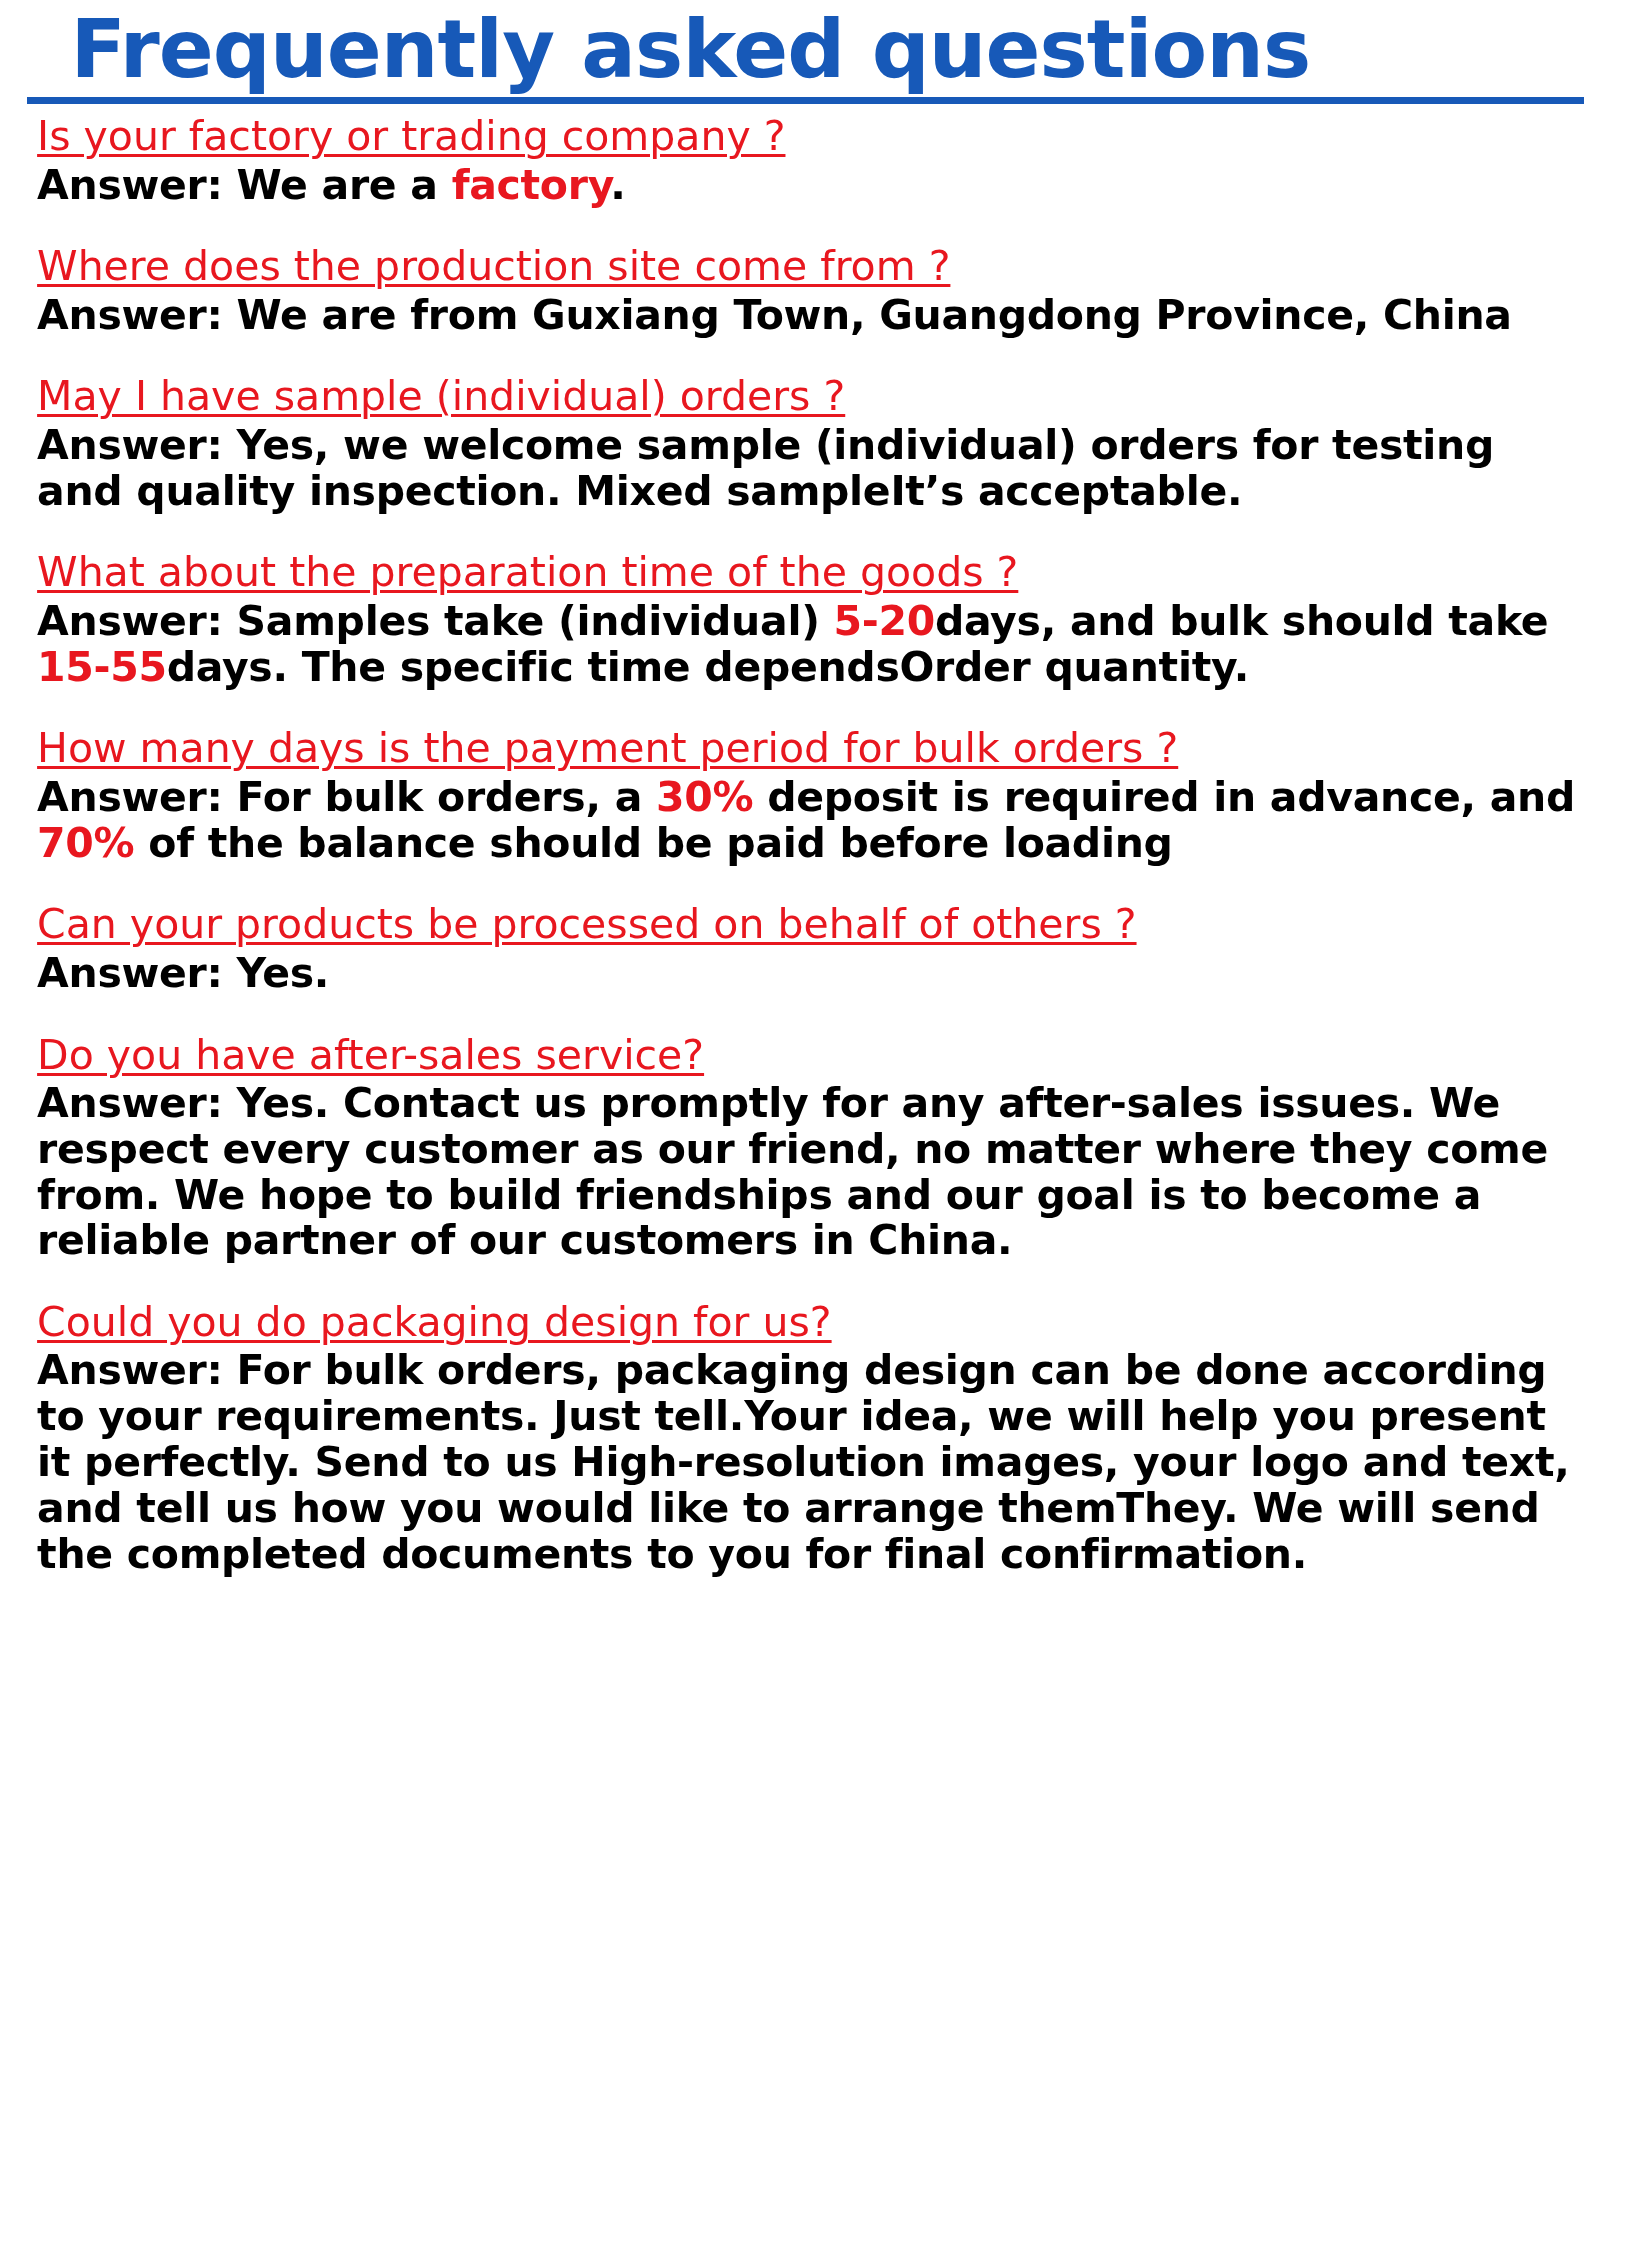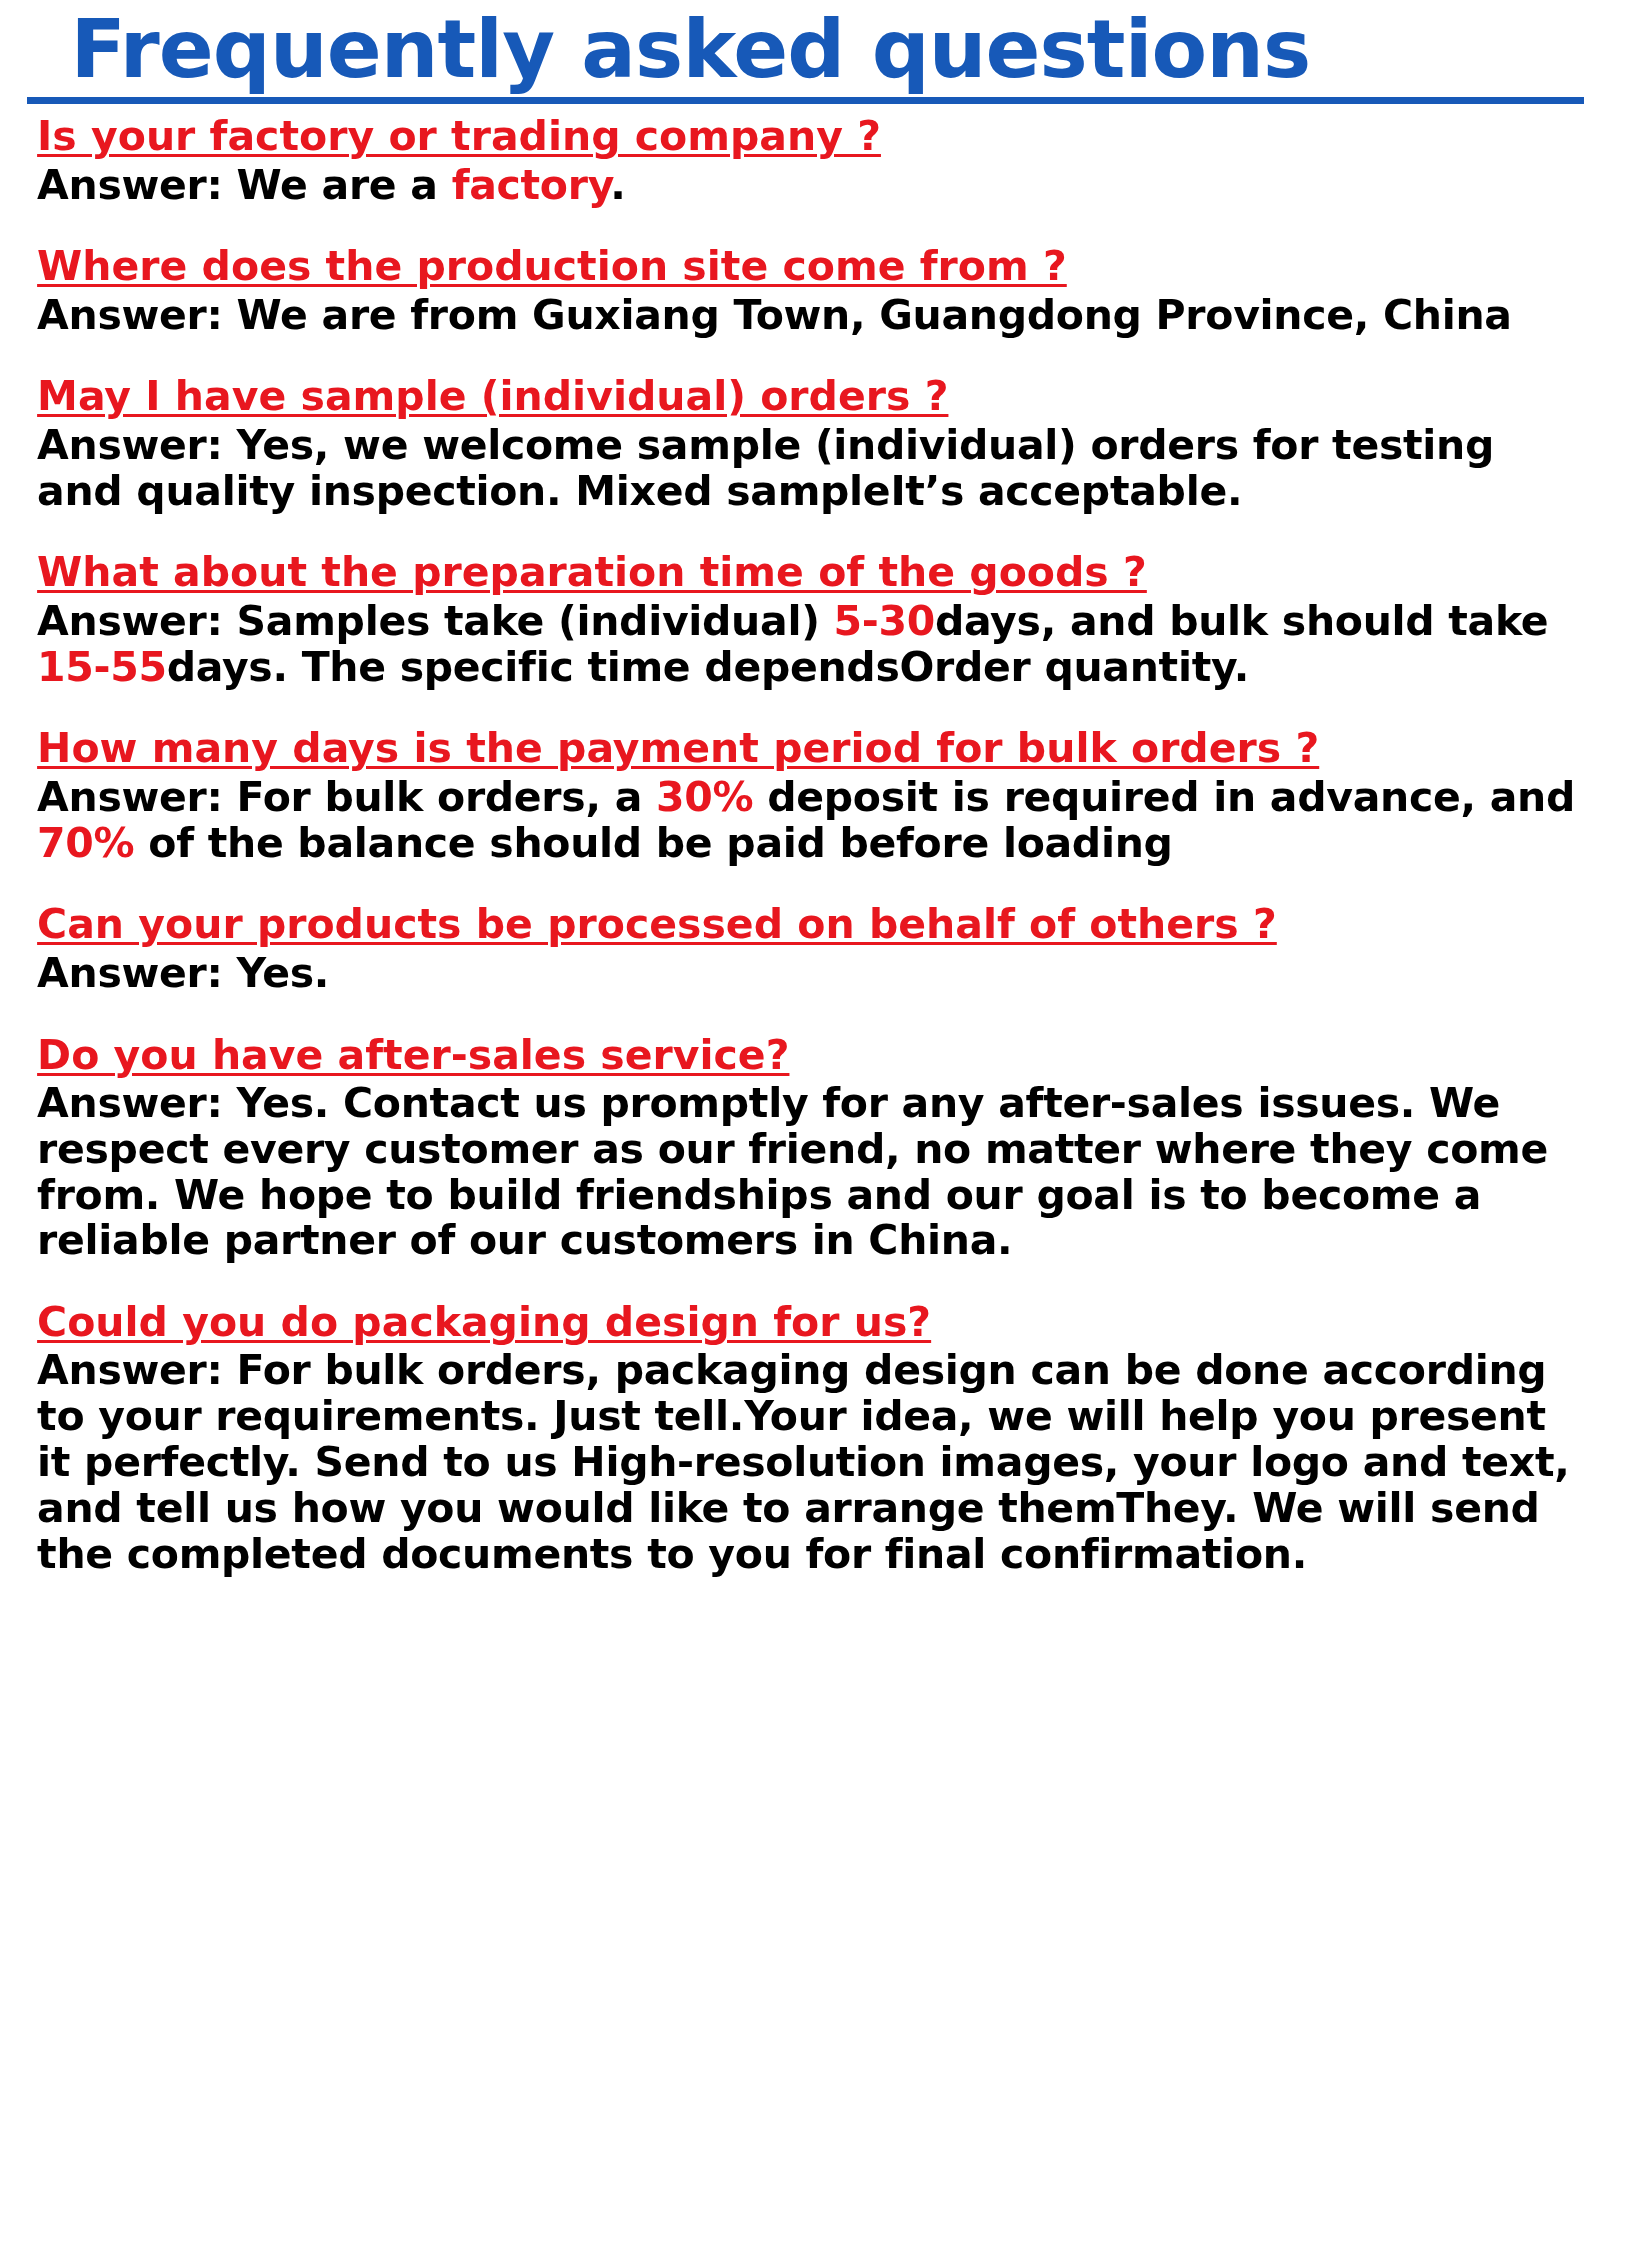--- a/index.html
+++ b/index.html
@@ -47,7 +47,7 @@
   .question {
     color: #e8171f;
     font-size: 41px;
-    font-weight: 700;
+    font-weight: 400;
     line-height: 1.18;
     text-decoration: underline;
     text-underline-offset: 3.5px;

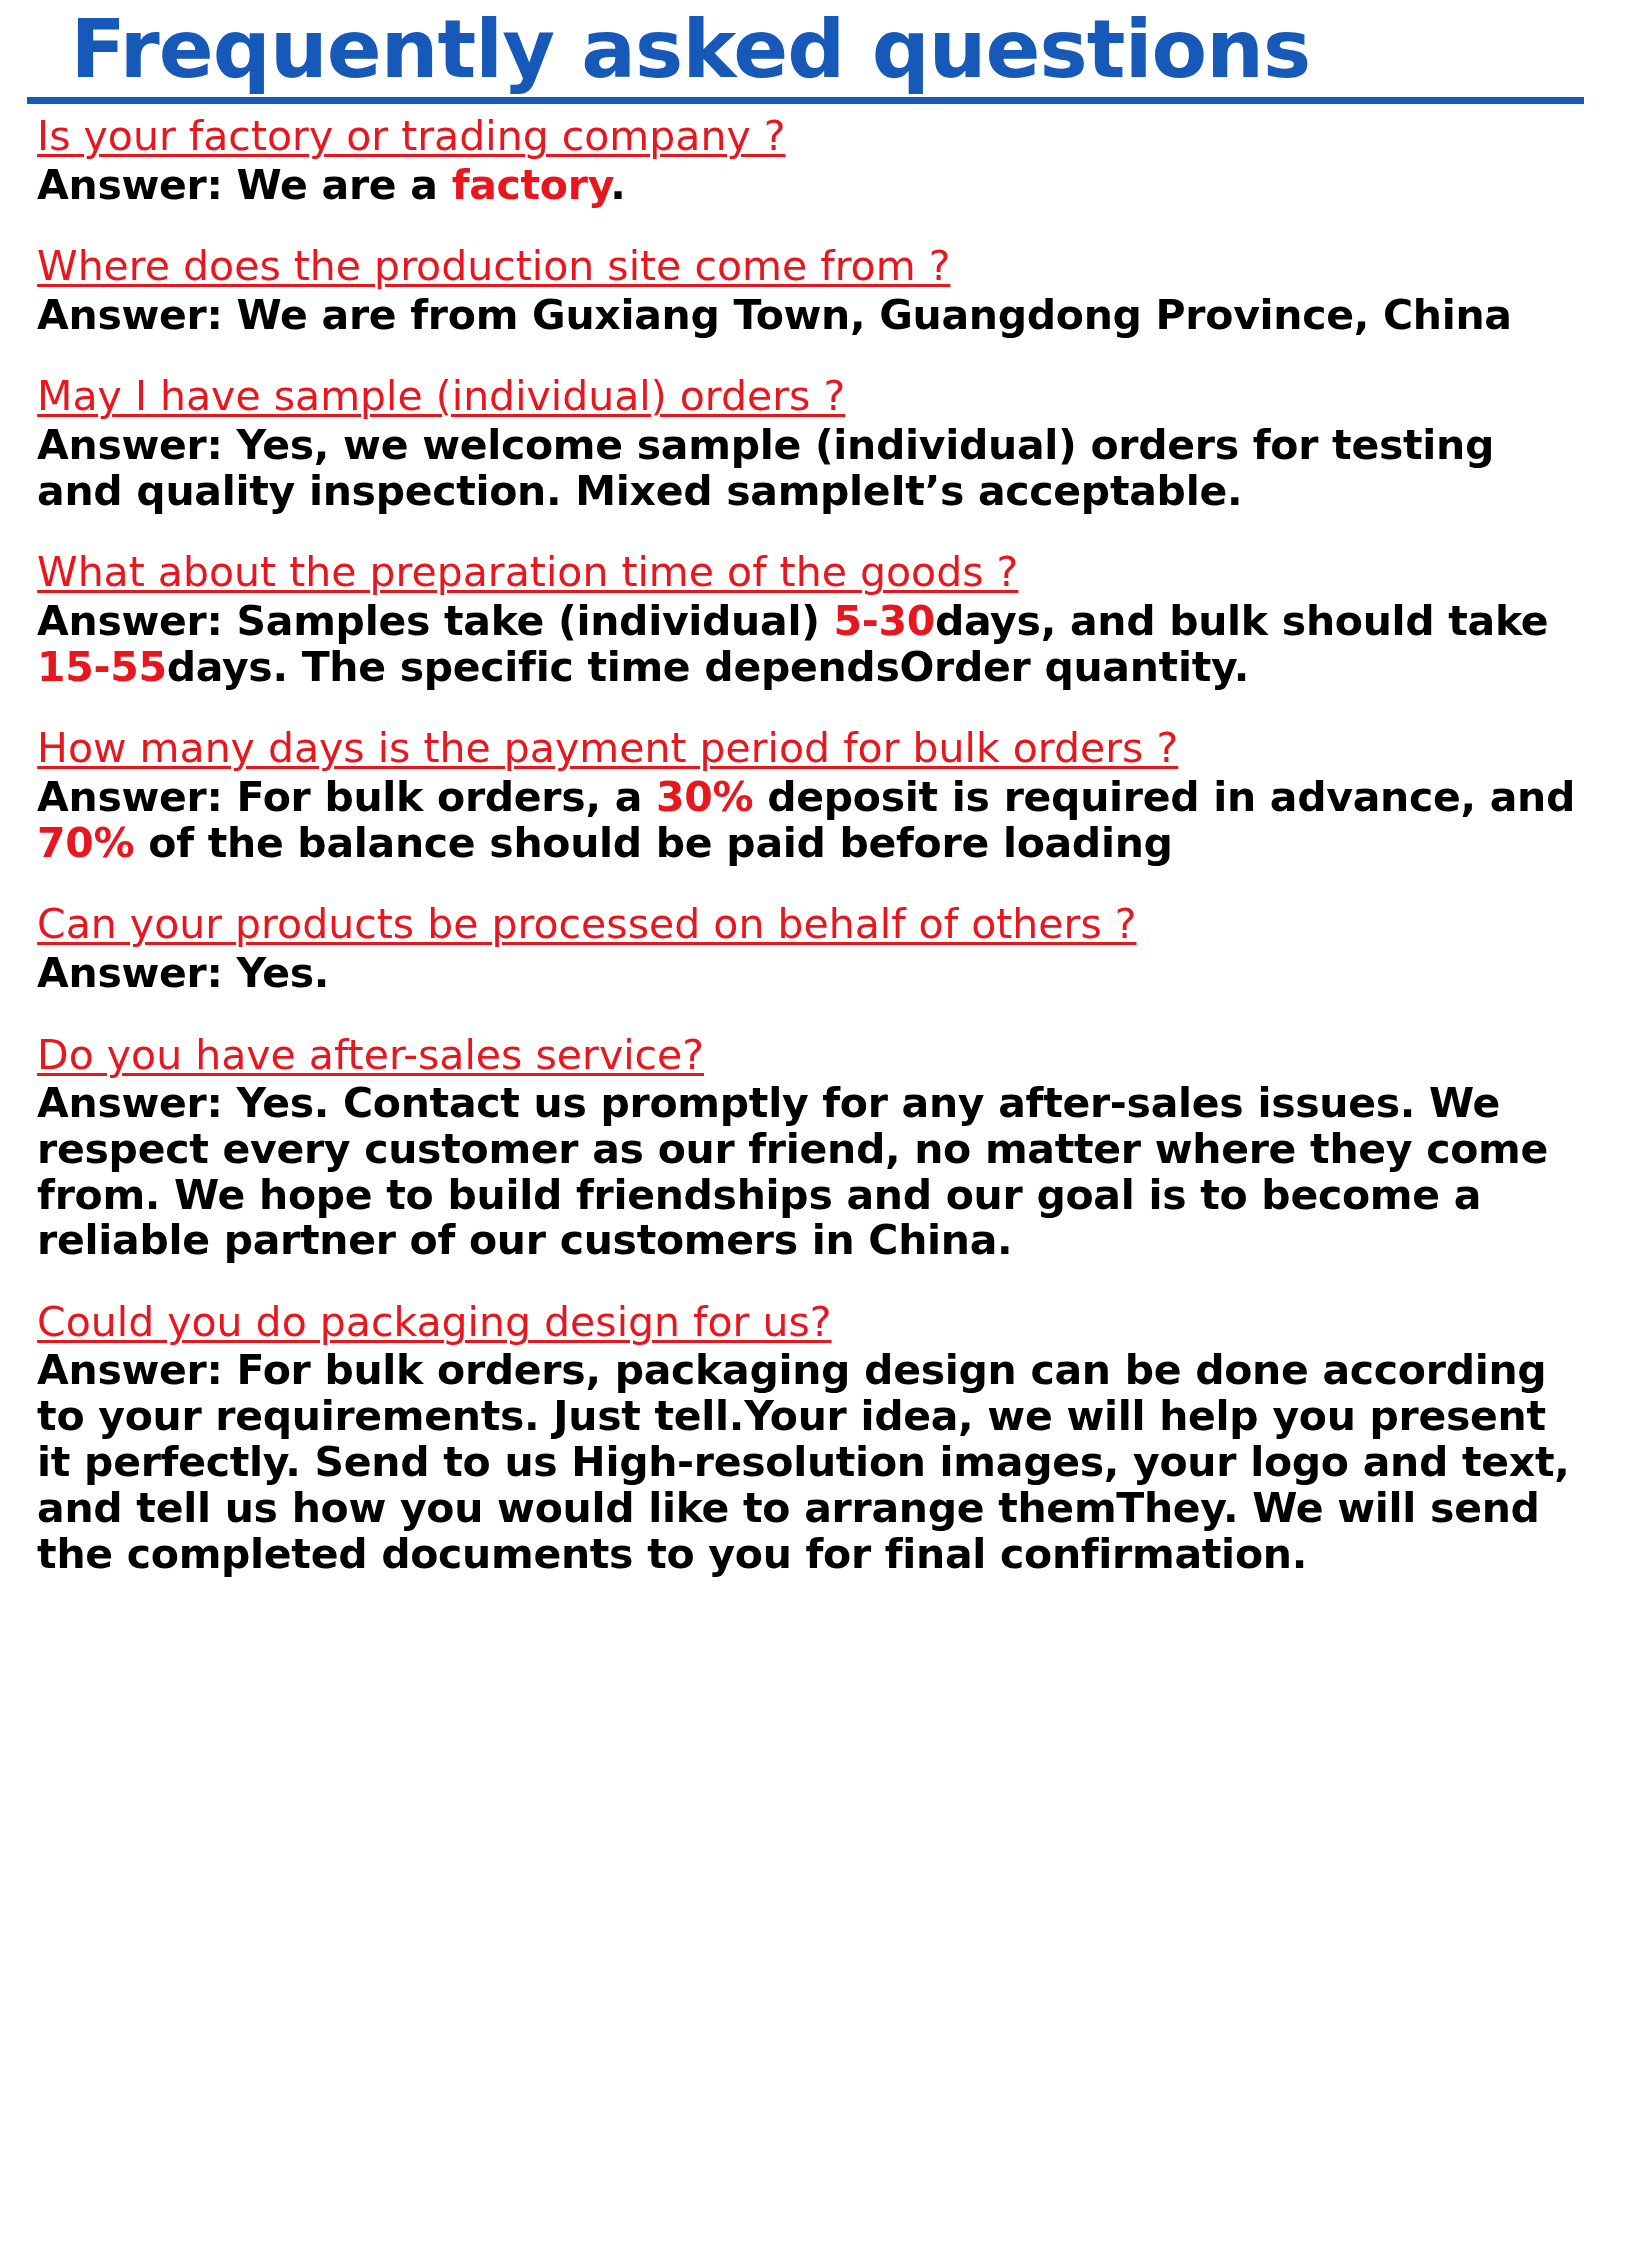--- a/index.html
+++ b/index.html
@@ -88,7 +88,7 @@
       </div>
       <div class="faq-item">
         <div class="question">What about the preparation time of the goods ?</div>
-        <div class="answer"><span>Answer: Samples take (individual) </span><span class="hl">5-30</span><span>days, and bulk should take </span><span class="hl">15-55</span><span>days. The specific time dependsOrder quantity.</span></div>
+        <div class="answer"><span>Answer: Samples take (individual) </span><span class="hl">5-20</span><span>days, and bulk should take </span><span class="hl">15-55</span><span>days. The specific time dependsOrder quantity.</span></div>
       </div>
       <div class="faq-item">
         <div class="question">How many days is the payment period for bulk orders ?</div>

